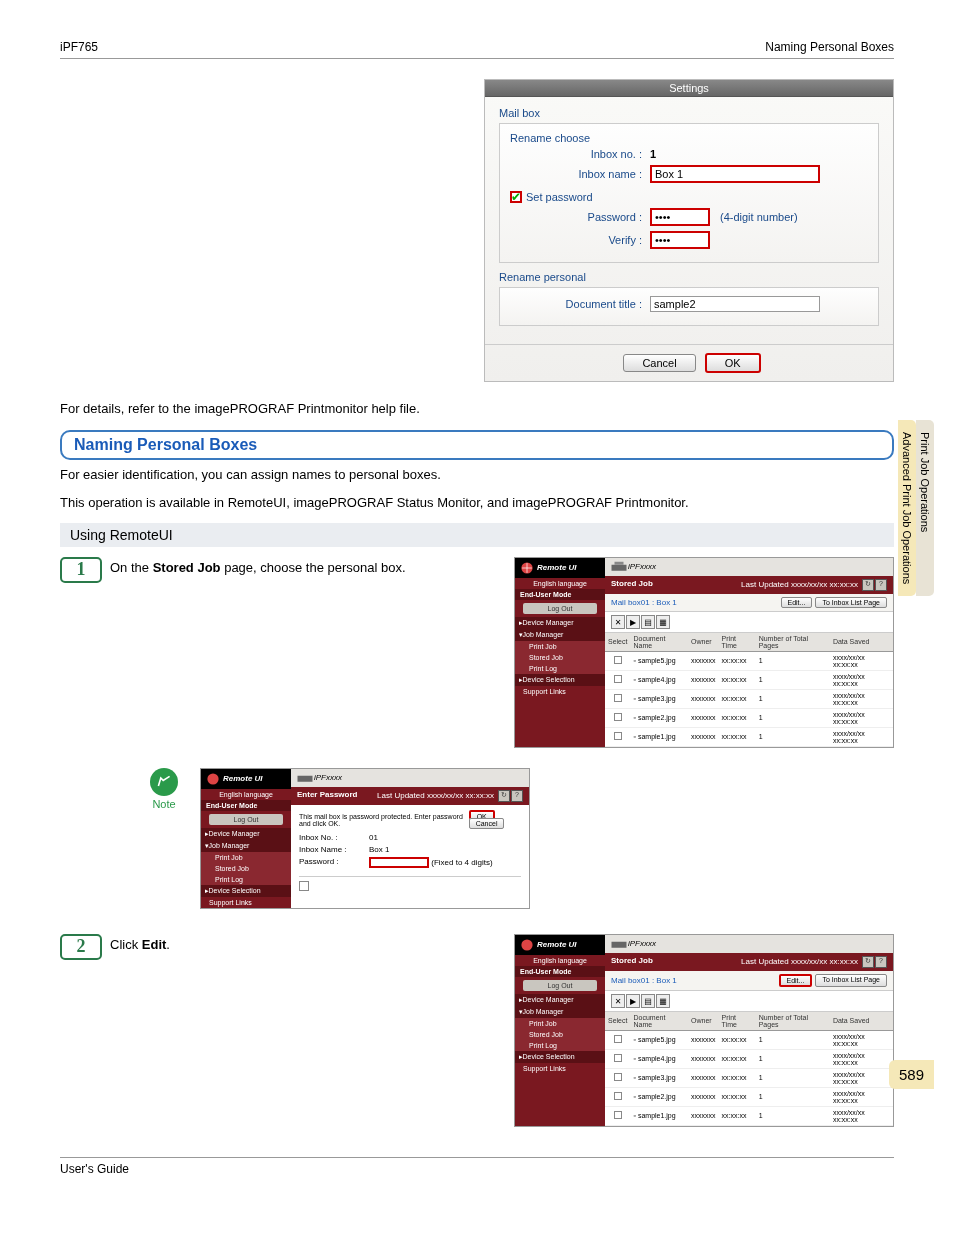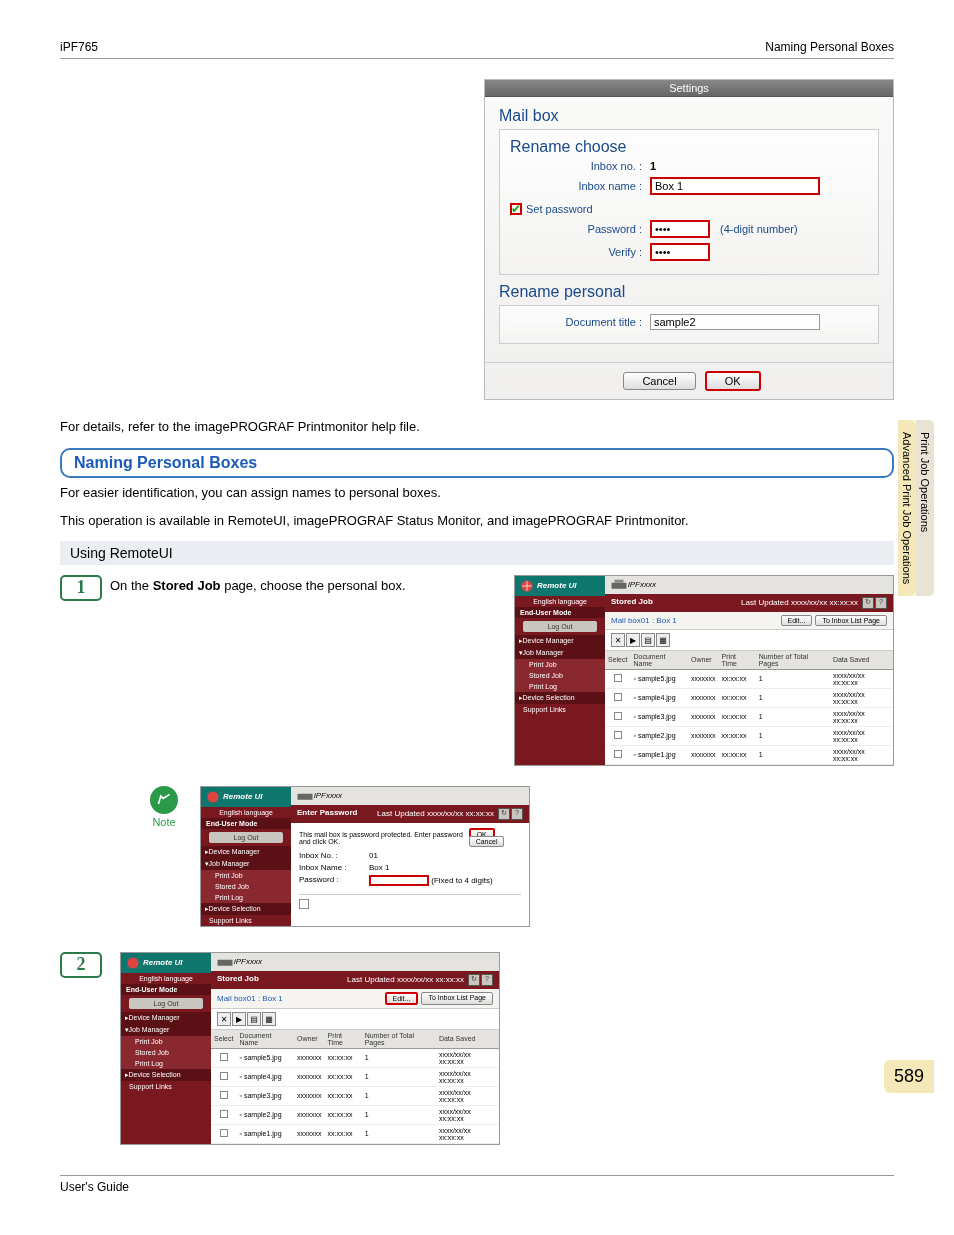--- a/index.html
+++ b/index.html
@@ -10,7 +10,7 @@
 .sp-title{background:linear-gradient(#888,#666);color:#fff;text-align:center;padding:2px;font-size:11px;border-bottom:1px solid #555}
 .sp-body{padding:10px 14px 10px 14px}
 .sp-sec{margin-bottom:8px}
-.sp-label{color:#1a4a8a;margin-bottom:4px;font-size:16px}
+.sp-label{color:#1a4a8a;margin-bottom:4px;font-size:11px}
 .sp-inner{border:1px solid #ccc;padding:8px 10px;background:#fff;background:linear-gradient(#fefefe,#f4f3f1)}
 .sp-row{display:flex;align-items:center;margin-bottom:5px}
 .sp-row-lbl{flex:0 0 140px;text-align:right;padding-right:8px;color:#1a4a8a}

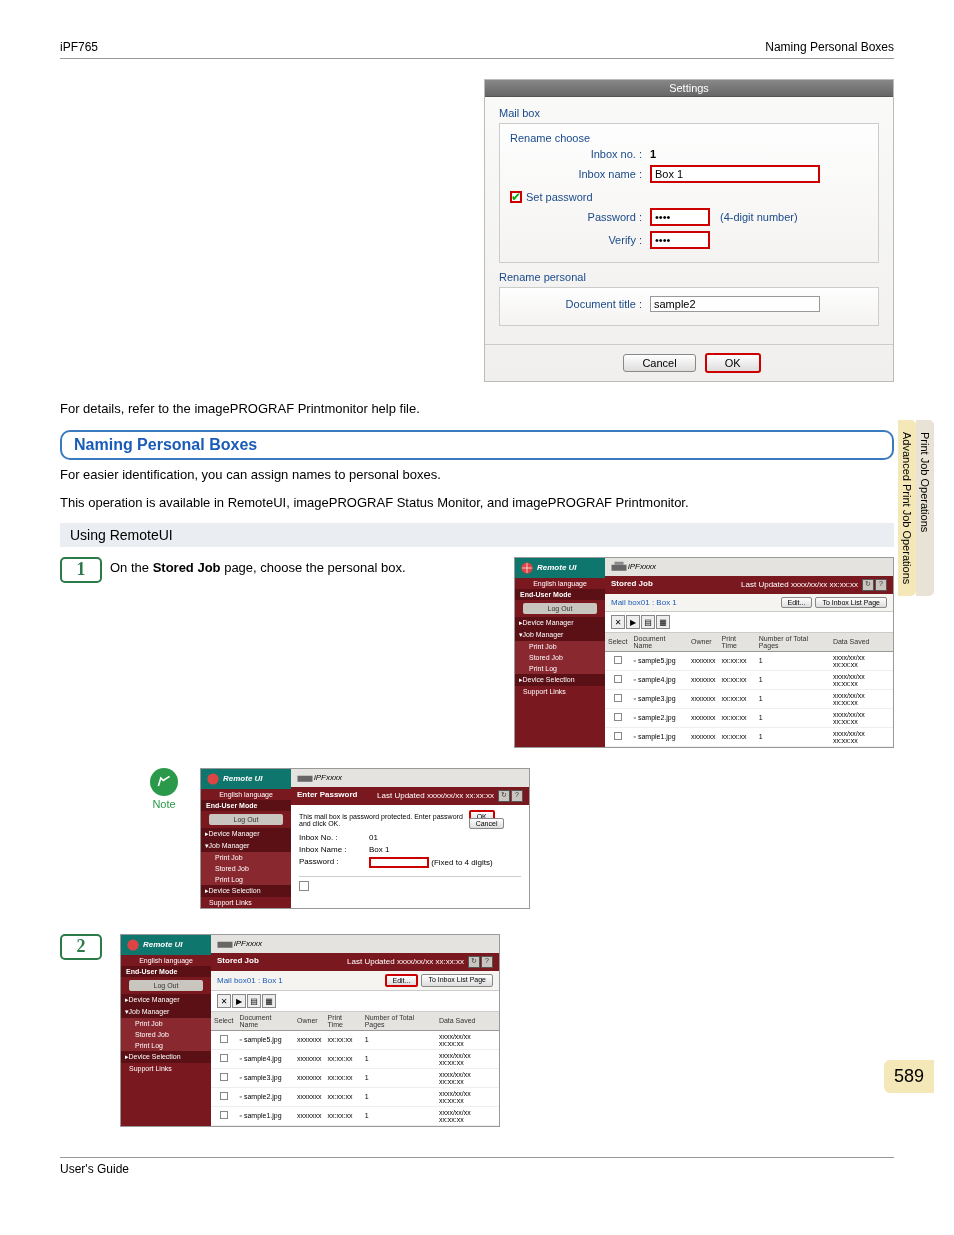--- a/index.html
+++ b/index.html
@@ -39,7 +39,7 @@
 .remote-shot.sm{width:330px}
 .rs-top{display:flex;background:#888;background:linear-gradient(#999,#777)}
 .rs-side{width:90px;background:#7a1820;color:#fff;font-size:8px}
-.rs-logo{display:flex;align-items:center;padding:3px 5px;background:#0f766e}
+.rs-logo{display:flex;align-items:center;padding:3px 5px;background:#000000}
 .rs-logo svg{width:14px;height:14px;margin-right:3px}
 .rs-langs{text-align:center;padding:2px;font-size:7px}
 .rs-mode{background:#5a1015;padding:2px 5px;font-size:7px;font-weight:bold}

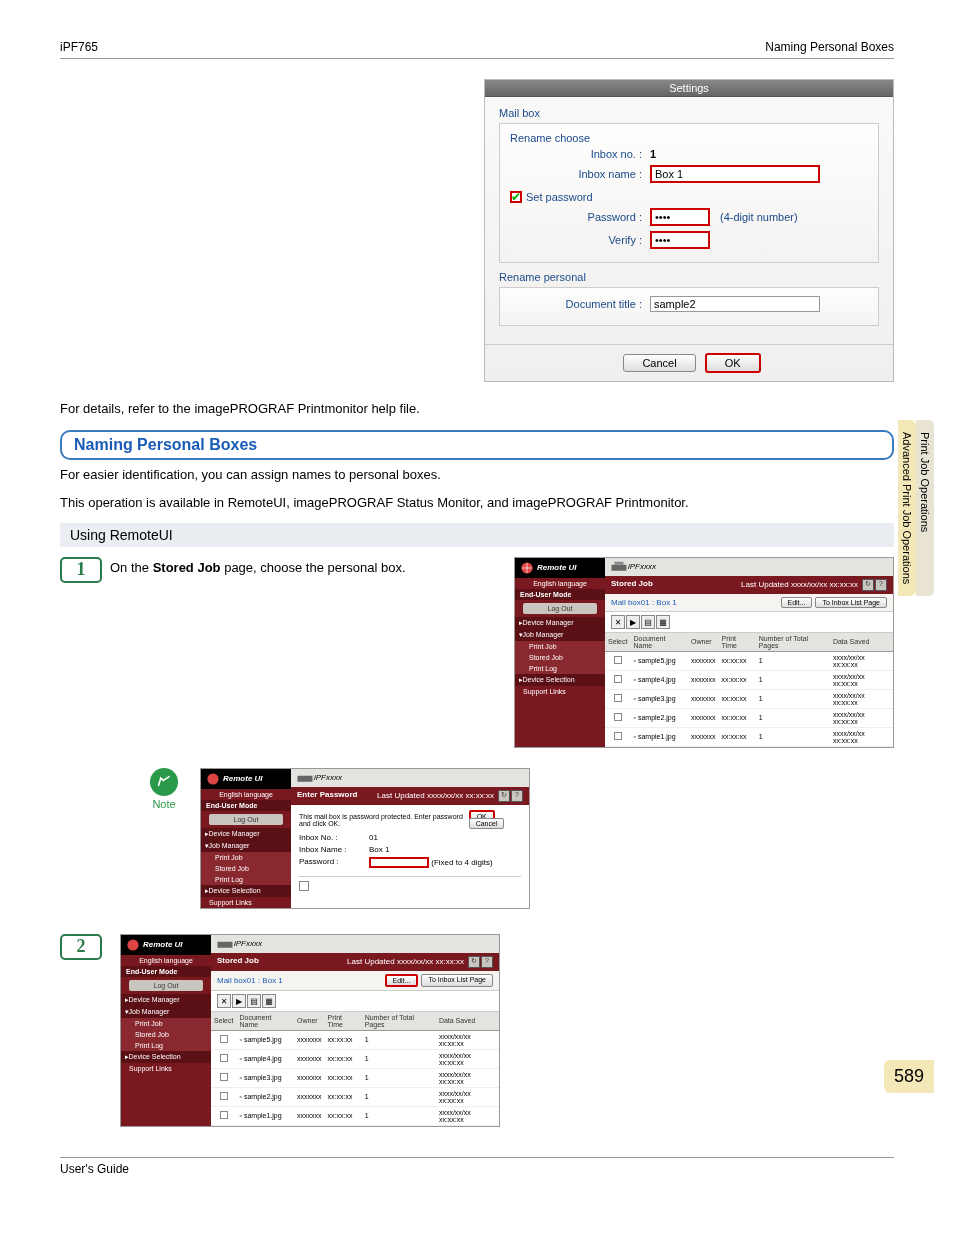--- a/index.html
+++ b/index.html
@@ -346,6 +346,9 @@
           <span>2</span>
         </div>
       </div>
+    <div class="step-text">
+      <span>Click </span><b>Edit</b><span>.</span>
+    </div>
     <div class="step-shot">
       <div class="remote-shot">
         <div class="rs-top">

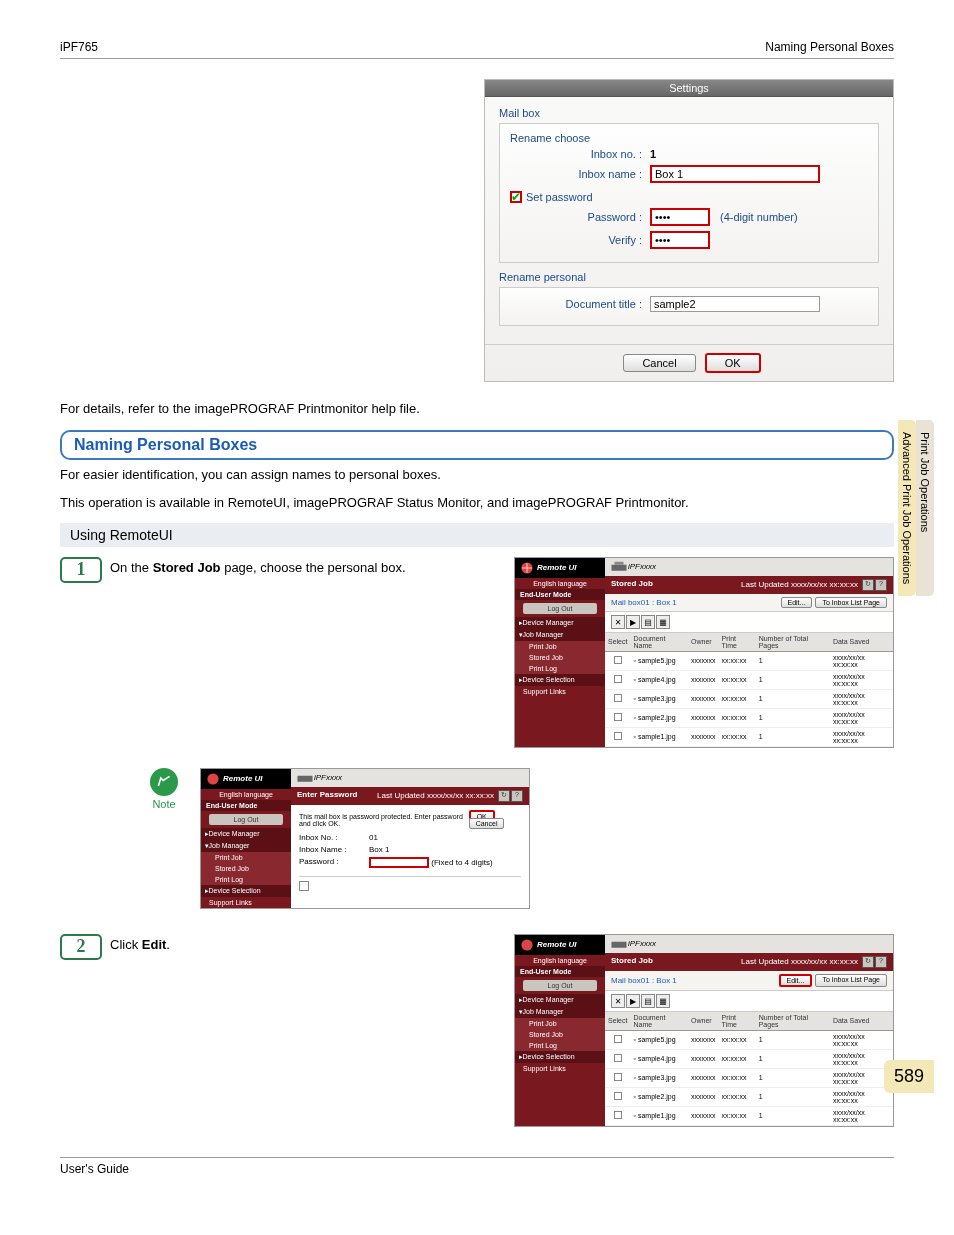--- a/index.html
+++ b/index.html
@@ -81,7 +81,7 @@
 .sidetab{padding:12px 3px;margin-bottom:4px;border-radius:0 5px 5px 0}
 .sidetab.t1{background:#e8e3d5}
 .sidetab.t2{background:#f5e8b8}
-.pagenum-badge{position:absolute;right:20px;top:1060px;background:#f5e8b8;border-radius:6px 0 0 6px;padding:6px 10px;font-size:18px}
+.pagenum-badge{position:absolute;right:20px;top:1060px;background:#f5e8b8;border-radius:6px 0 0 6px;padding:6px 10px;font-size:15px}
 .footer-row{border-top:1px solid #999;padding-top:4px;margin-top:30px;font-size:12px}
 </style>
 </head>

